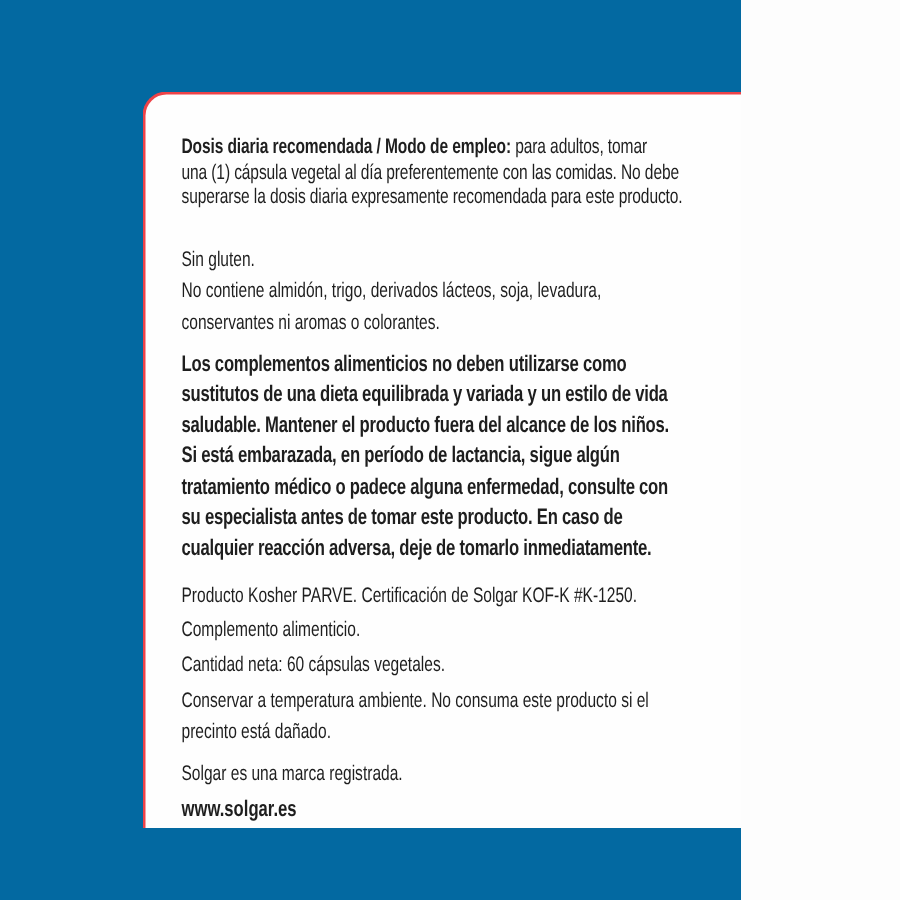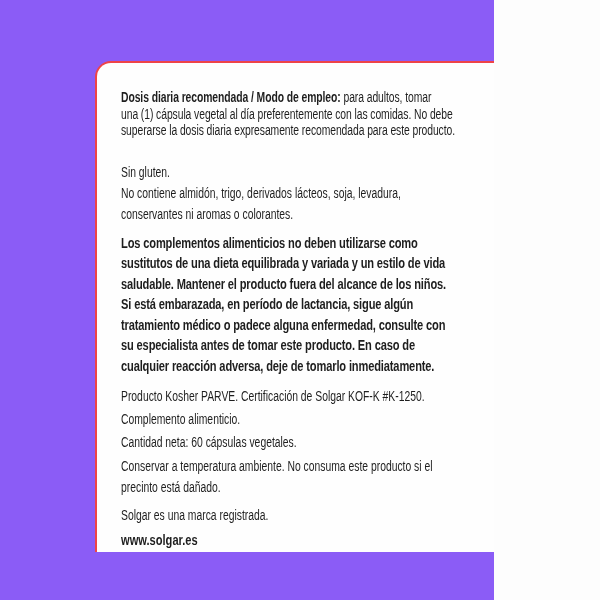--- a/index.html
+++ b/index.html
@@ -14,7 +14,7 @@
     position: relative;
     width: 494px;
     height: 600px;
-    background: #8b5cf6;
+    background: #0369a1;
     overflow: hidden;
   }
   .label-box {

